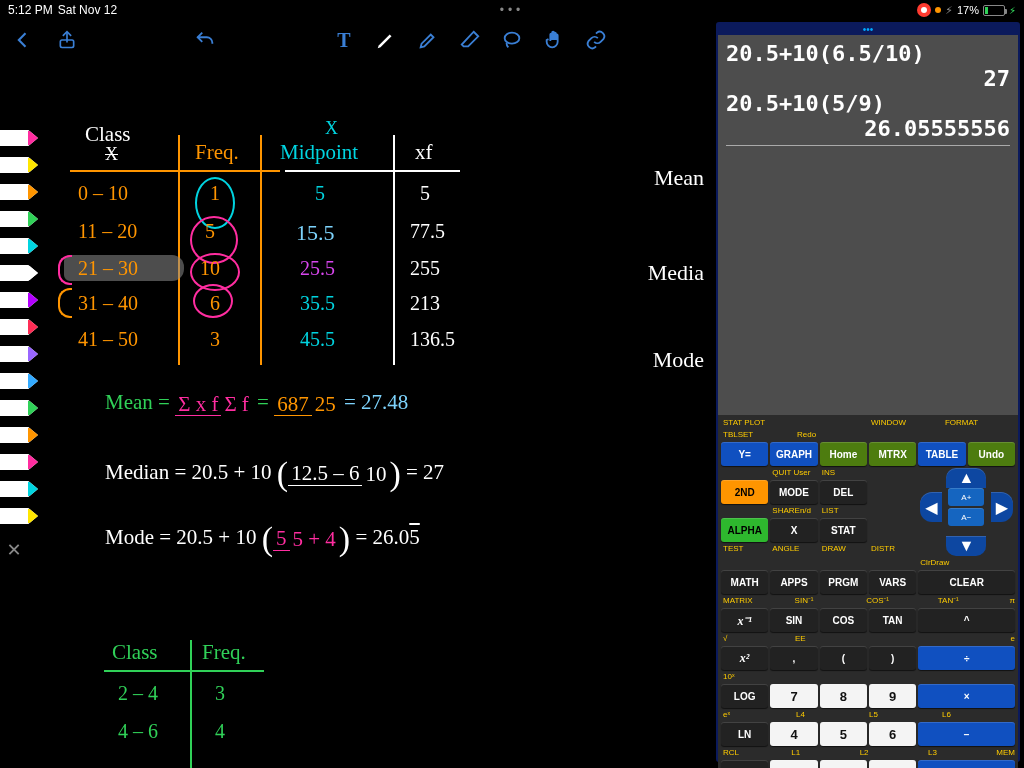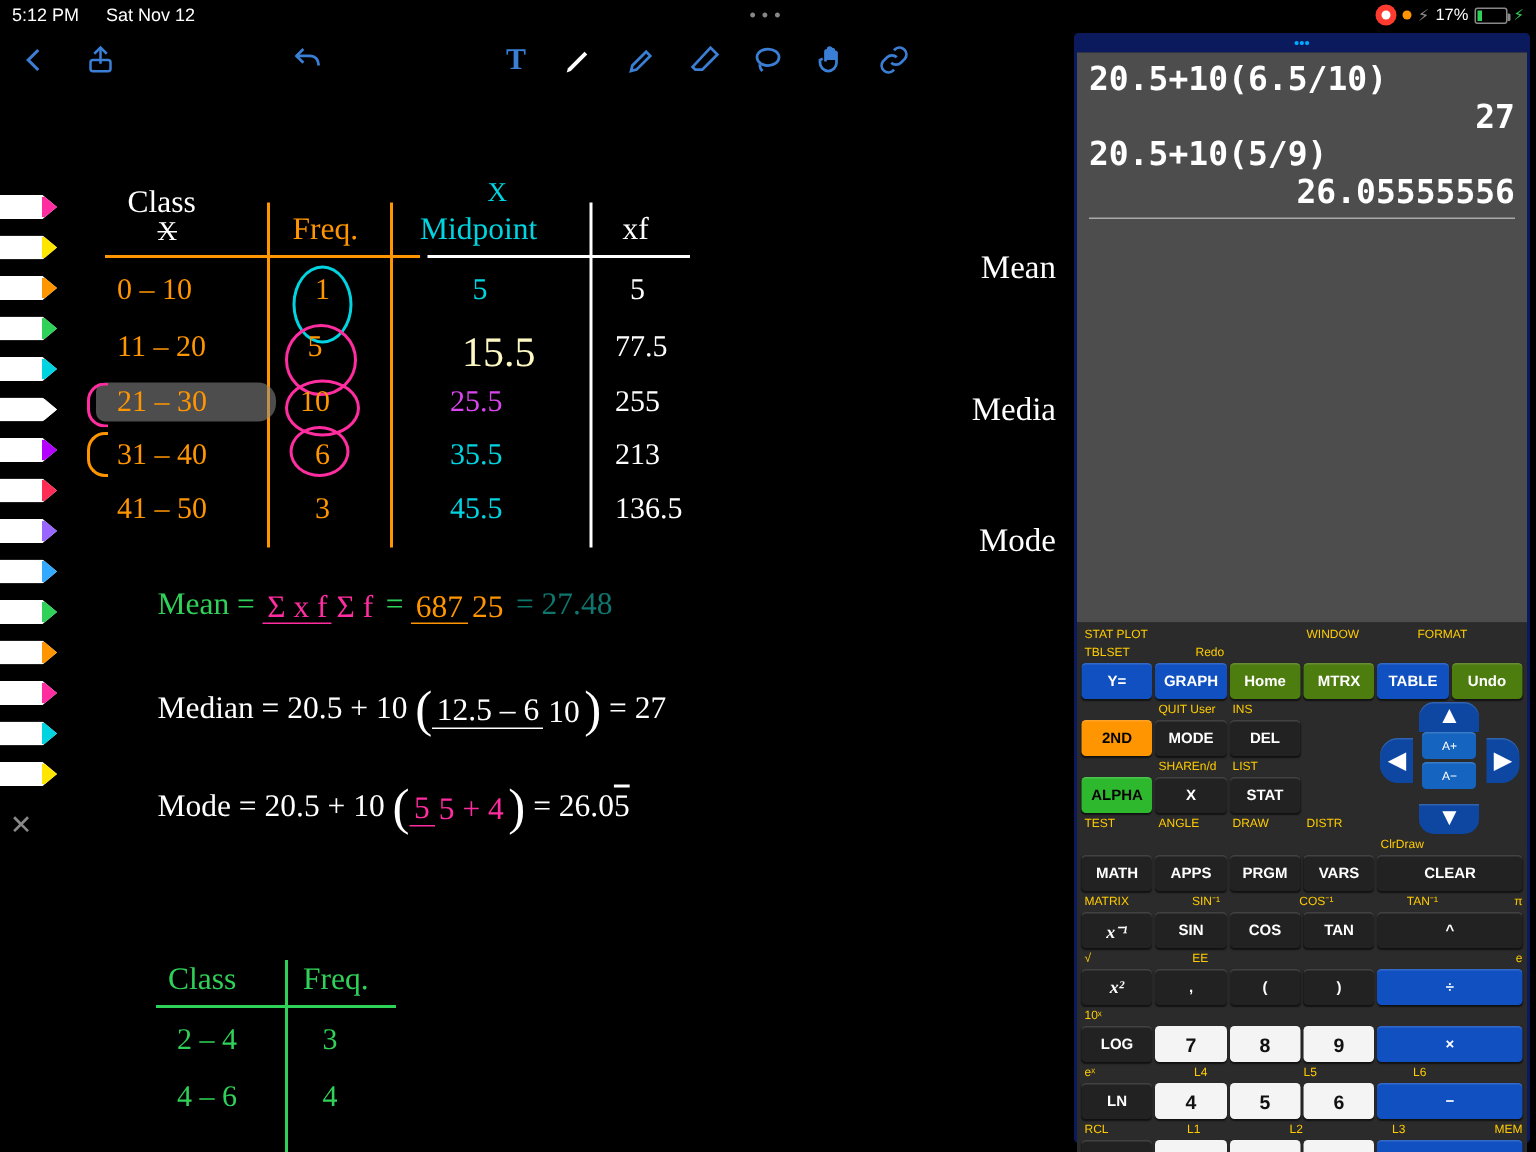--- a/index.html
+++ b/index.html
@@ -16,7 +16,7 @@
   display: flex; align-items: center; padding: 0 8px;
   font-size: 12px; font-weight: 500;
 }
-.status-left { display: flex; gap: 18px; justify-content: space-between; }
+.status-left { display: flex; gap: 5px; justify-content: space-between; }
 .status-center { position: absolute; left: 50%; transform: translateX(-50%); color: #888; letter-spacing: 4px; }
 .status-right { margin-left: auto; display: flex; align-items: center; gap: 4px; font-size: 11px; }
 .rec-dot { width: 14px; height: 14px; border-radius: 7px; background: #ff3b30; display: inline-flex; align-items: center; justify-content: center; }

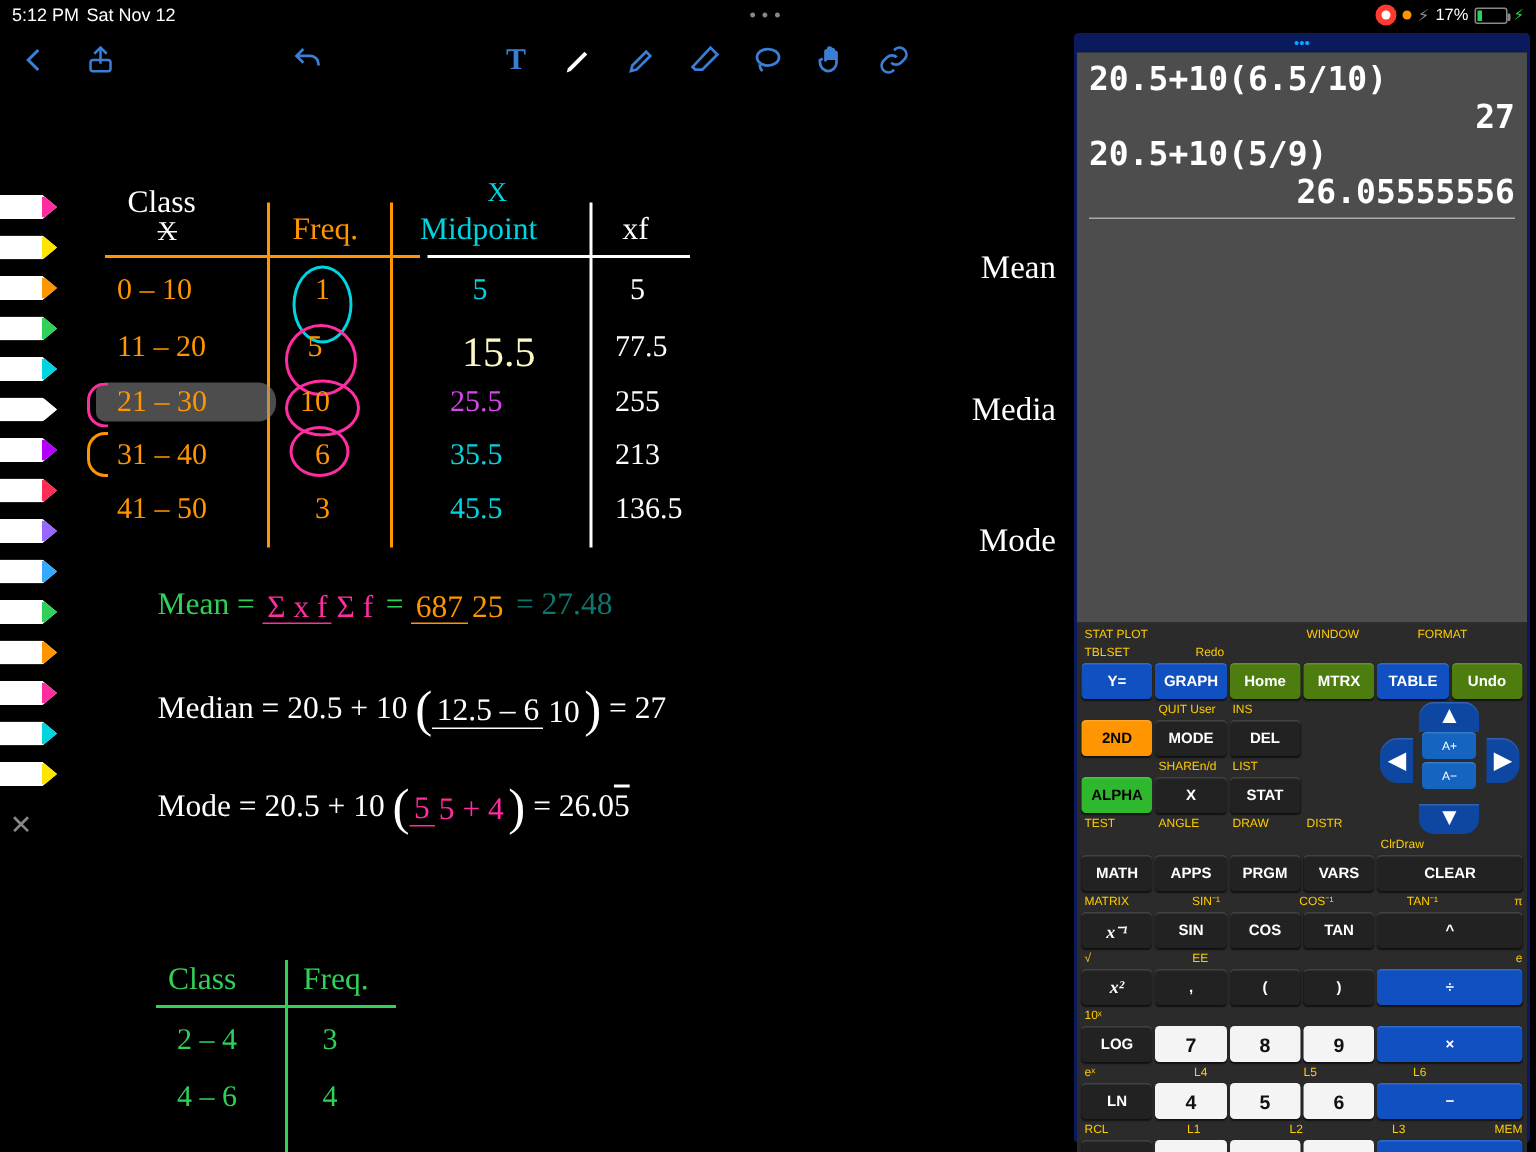--- a/index.html
+++ b/index.html
@@ -263,7 +263,7 @@
 
   <div class="hw" style="left:78px;top:160px;color:#ff9500;font-size:20px">11 – 20</div>
   <div class="hw" style="left:205px;top:160px;color:#ff9500;font-size:20px">5</div>
-  <div class="hw" style="left:308px;top:160px;color:#fef9c3;font-size:28px">15.5</div>
+  <div class="hw" style="left:296px;top:160px;color:#7dd3fc;font-size:22px">15.5</div>
   <div class="hw" style="left:410px;top:160px;color:#fff;font-size:20px">77.5</div>
 
   <div class="hw" style="left:78px;top:197px;color:#ff9500;font-size:20px">21 – 30</div>

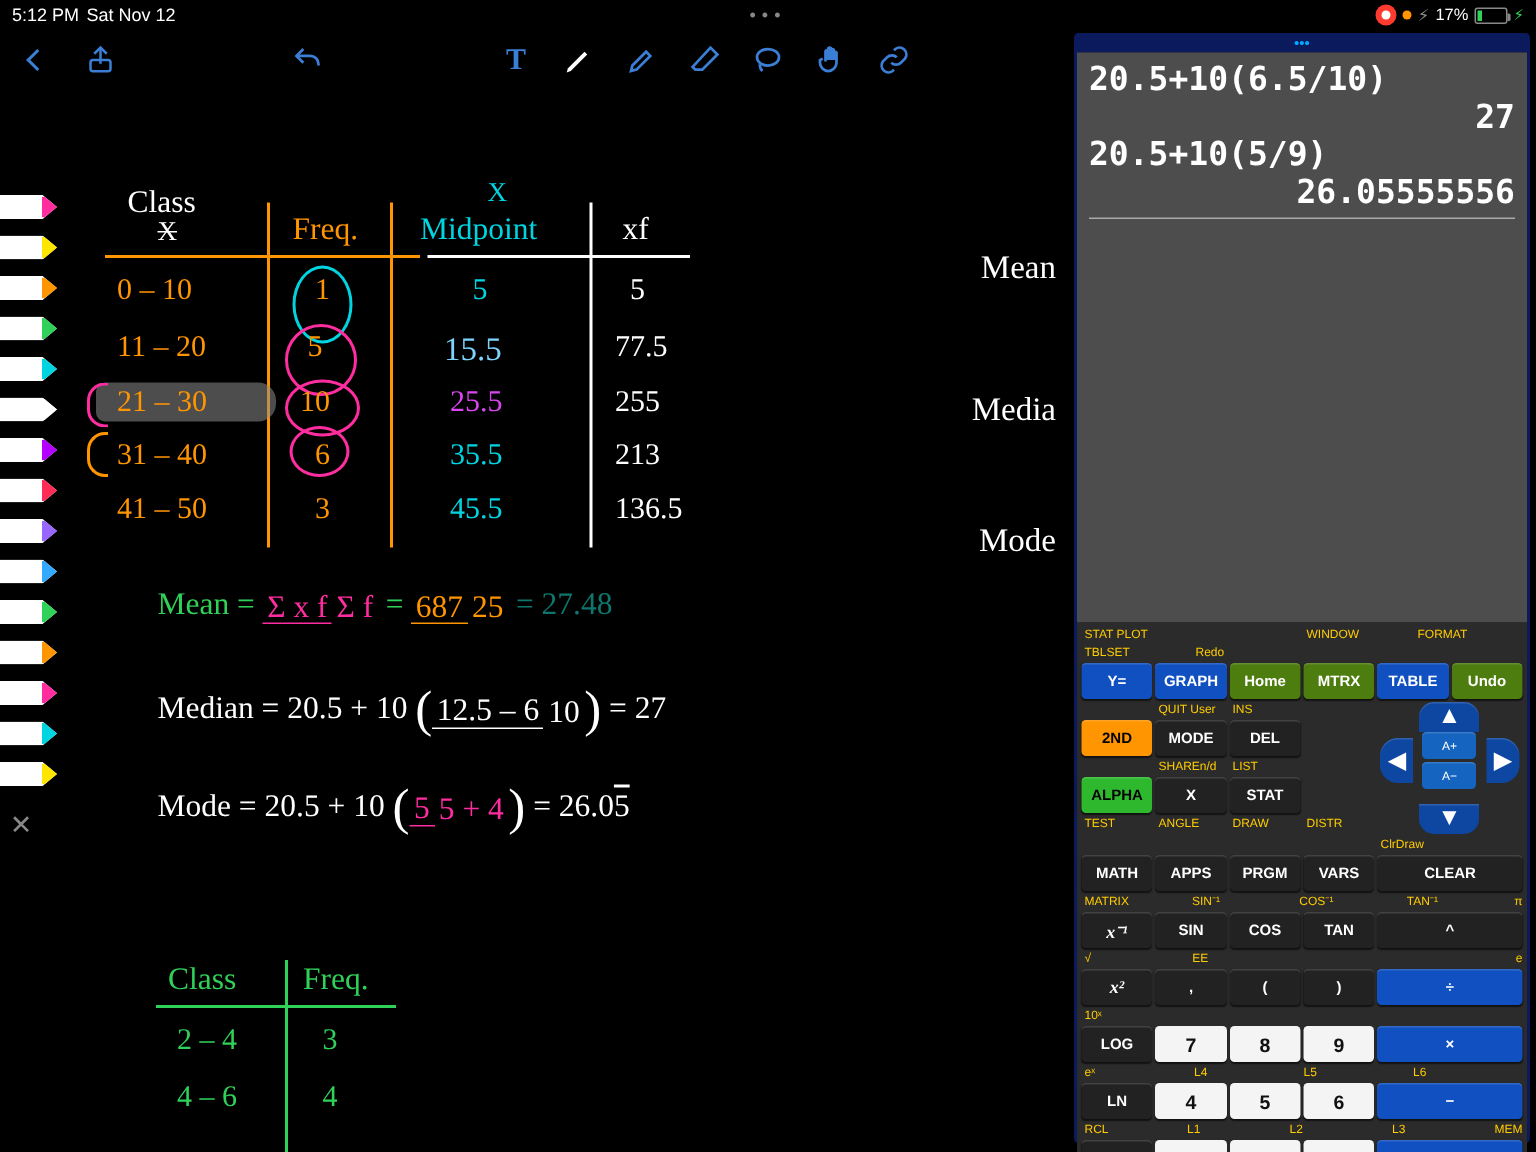--- a/index.html
+++ b/index.html
@@ -292,7 +292,7 @@
         <span class="num">687</span>
         <span class="den">25</span>
       </span>
-    <span style="color:#0f766e">= 27.48</span>
+    <span style="color:#7dd3fc">= 27.48</span>
   </div>
 
   <div class="hw" style="left:105px;top:395px;color:#fff;font-size:21px">

